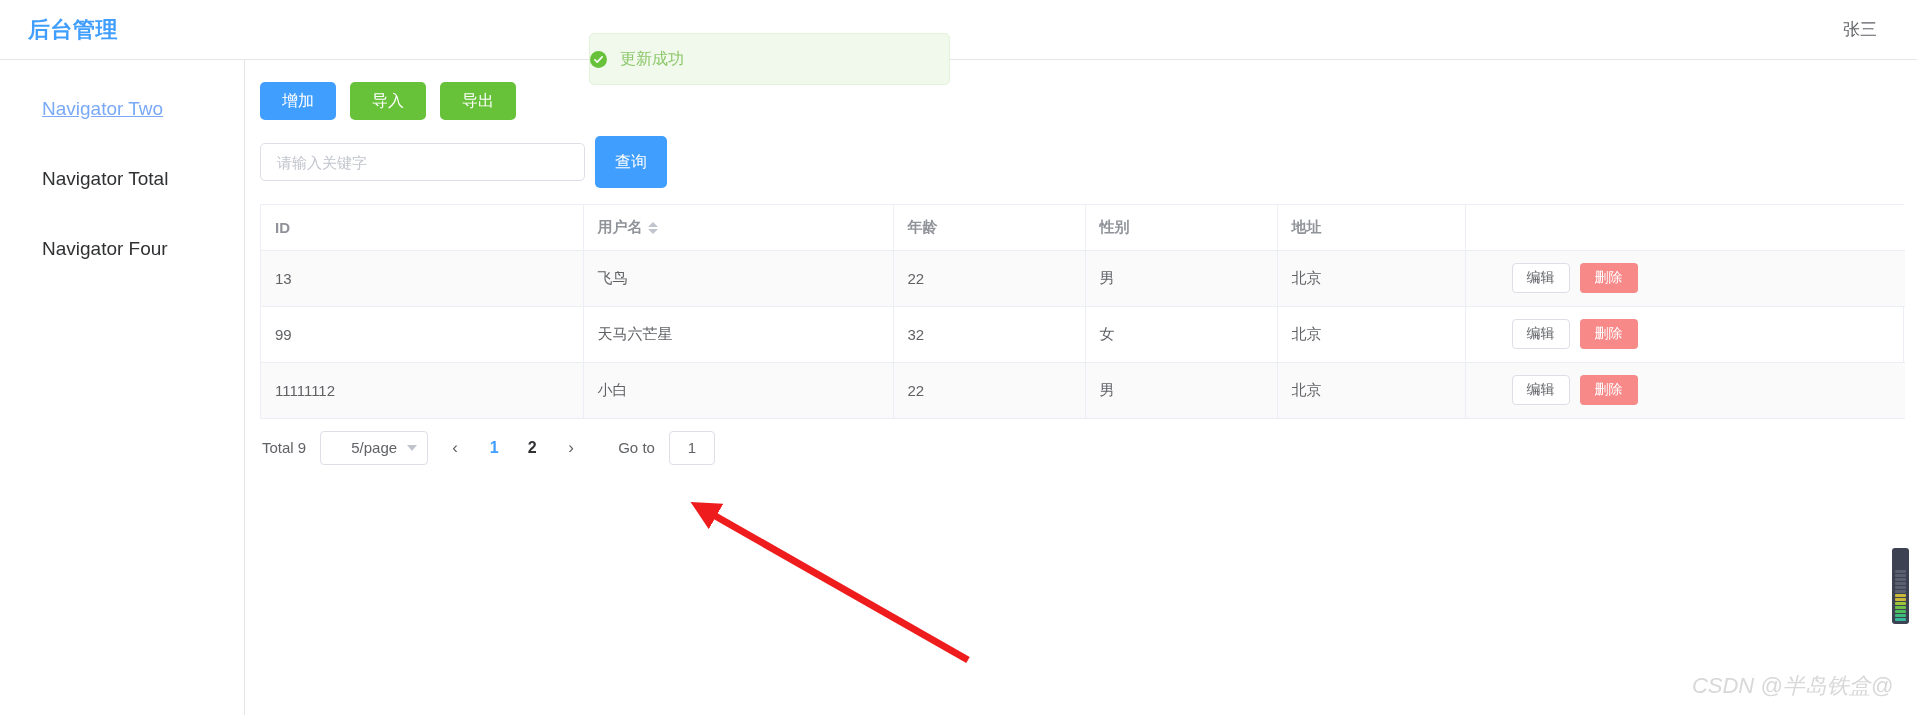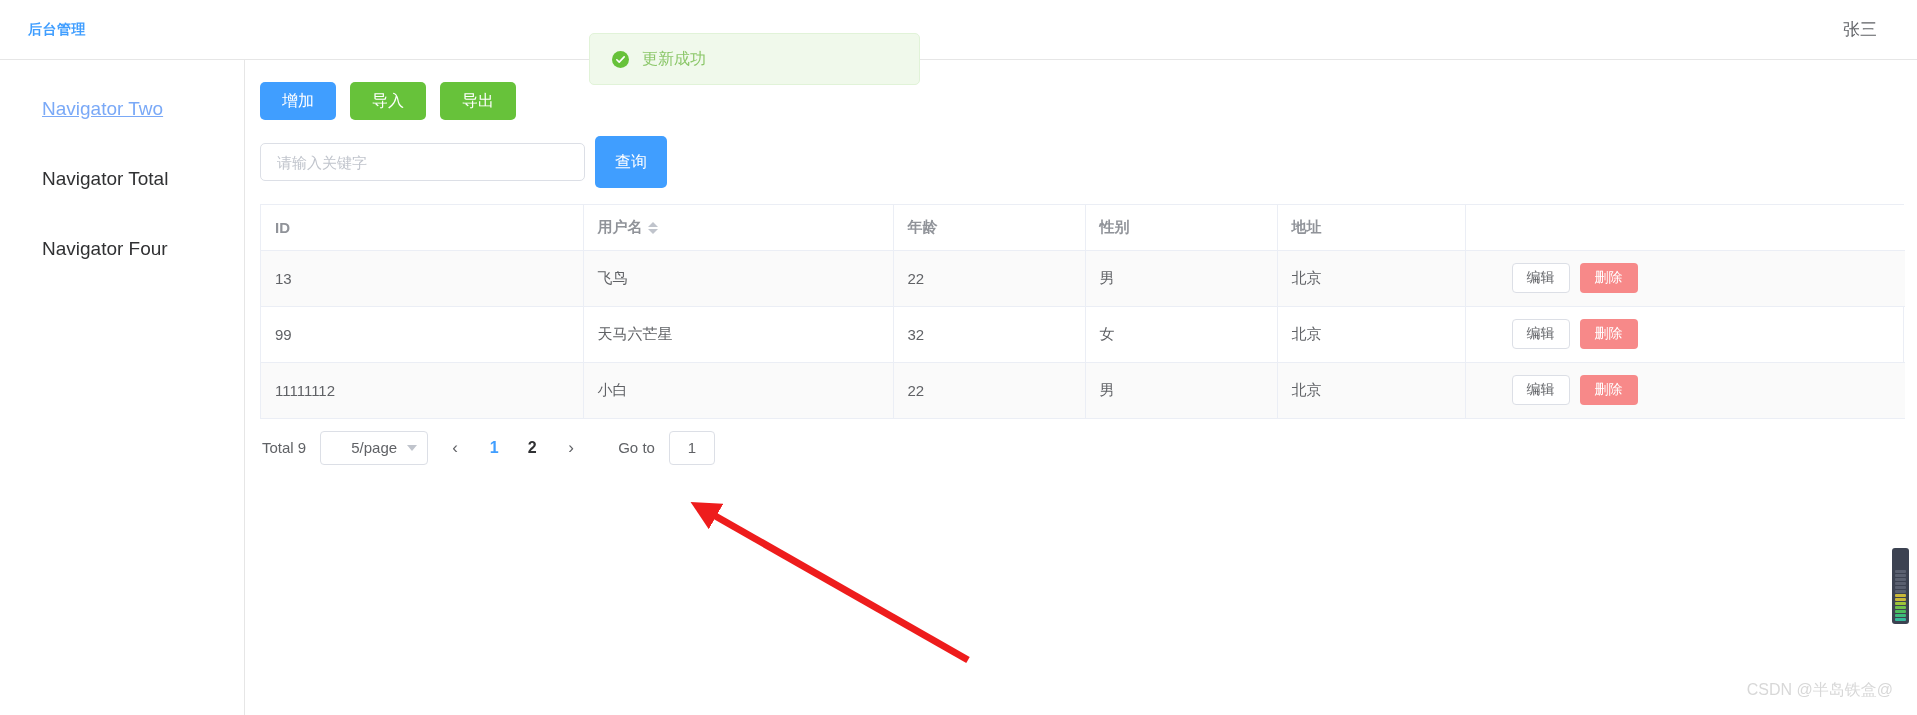--- a/index.html
+++ b/index.html
@@ -31,7 +31,7 @@
   }
   .brand {
     margin-left: 28px;
-    font-size: 14px;
+    font-size: 22px;
     font-weight: bold;
     color: #409EFF;
     letter-spacing: 0.5px;

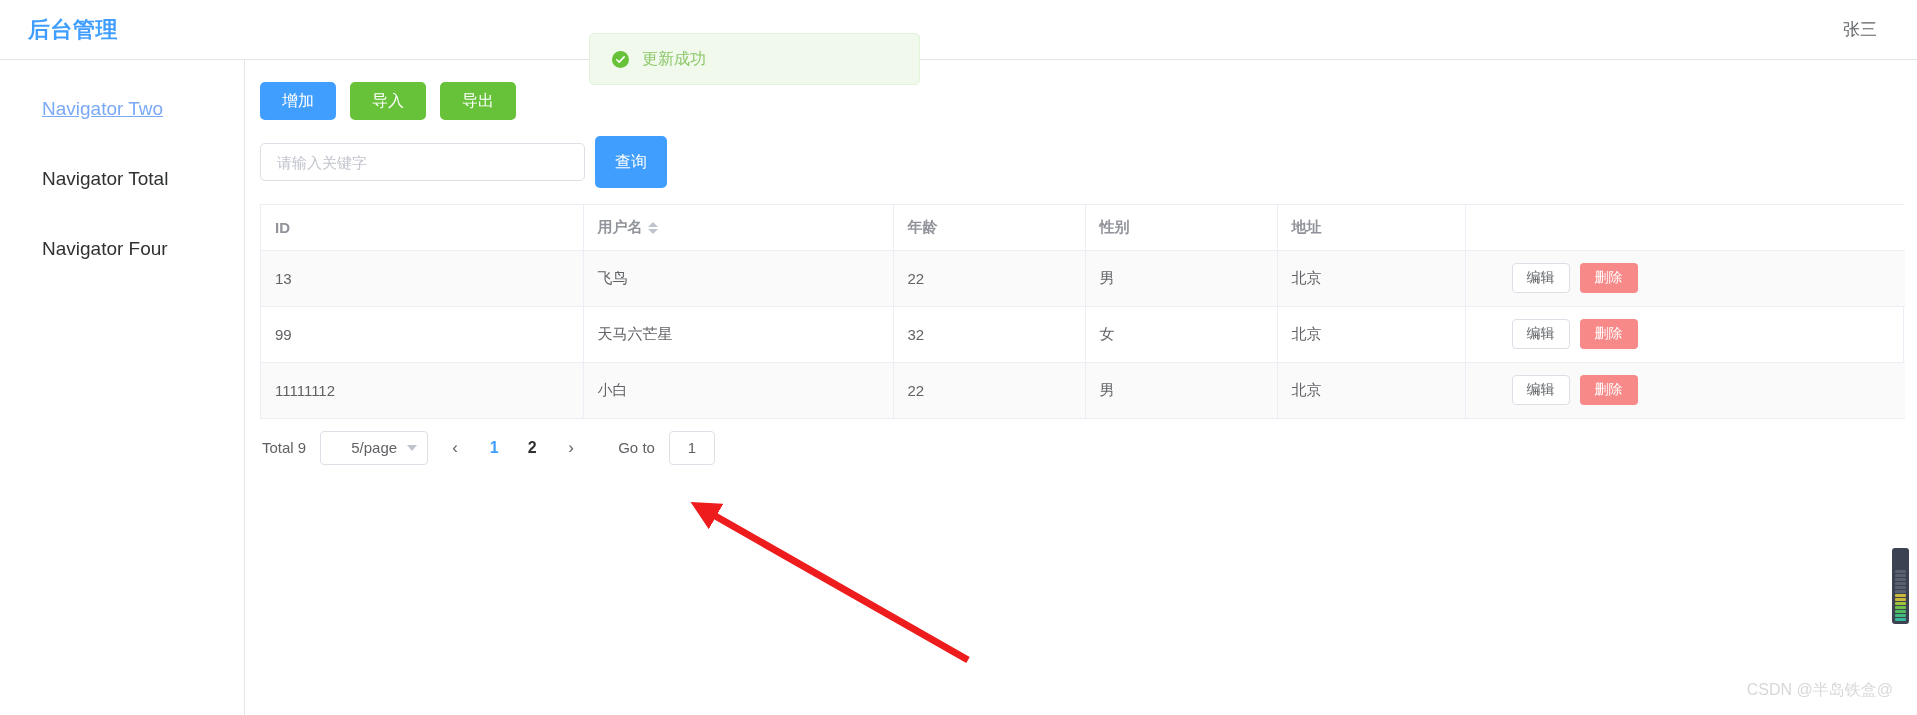--- a/index.html
+++ b/index.html
@@ -256,13 +256,12 @@
   .toast {
     position: absolute;
     left: 589px; top: 33px;
-    width: 331px; height: 52px;
+    width: 361px; height: 52px;
     background: #f0f9eb;
     border: 1px solid #e1f3d8;
     border-radius: 5px;
     display: flex;
     align-items: center;
-    padding-left: 22px;
     z-index: 40;
   }
   .toast-icon {

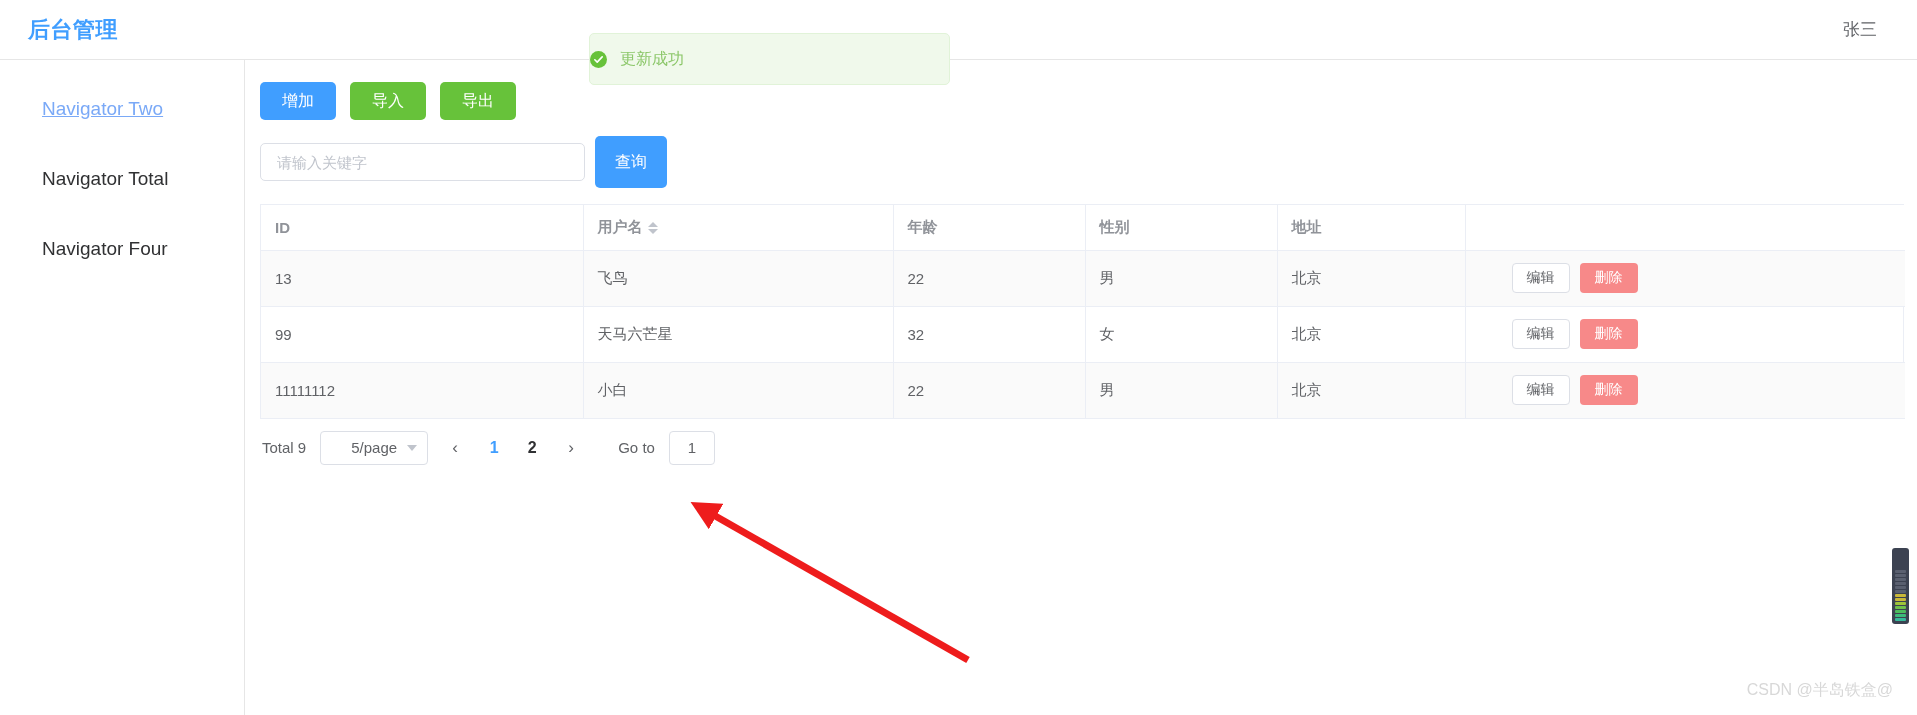--- a/index.html
+++ b/index.html
@@ -304,10 +304,11 @@
   .watermark {
     position: absolute;
     right: 24px; bottom: 14px;
-    font-size: 16px;
+    font-size: 22px;
     color: #d8d8d8;
     z-index: 20;
     white-space: nowrap;
+    font-style: italic;
   }
 </style>
 </head>

